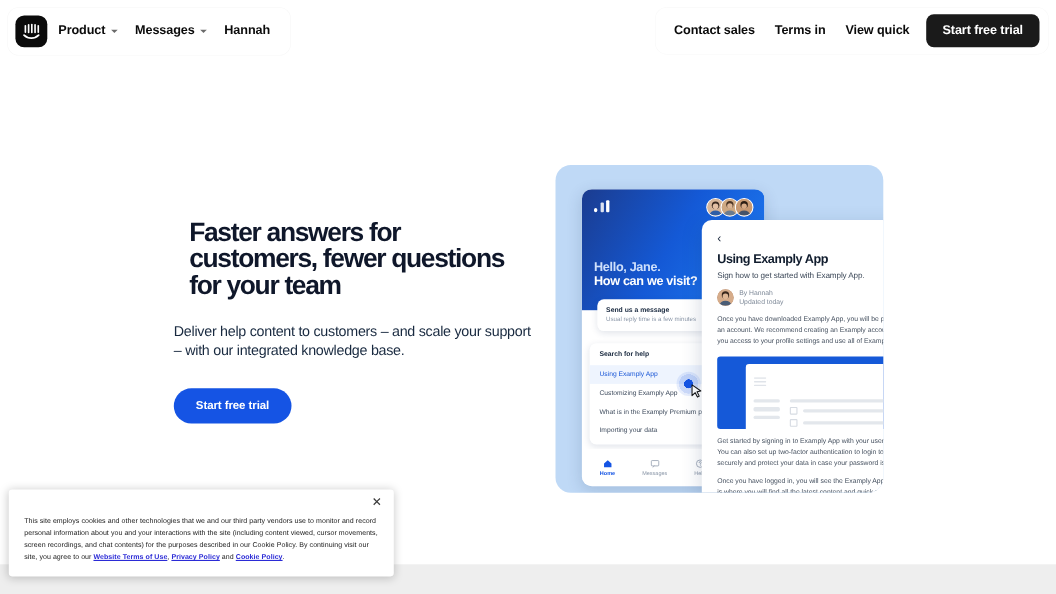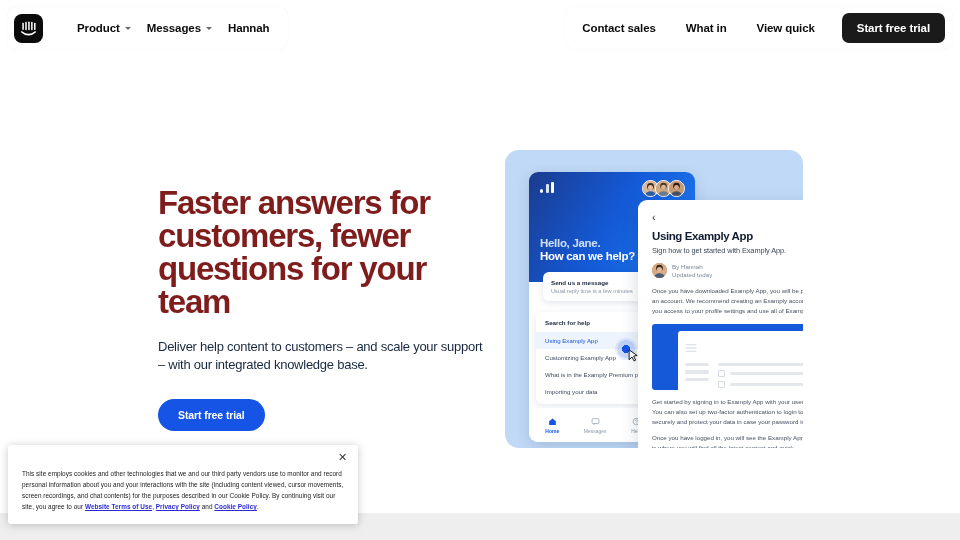--- a/index.html
+++ b/index.html
@@ -36,7 +36,7 @@
     flex: 0 0 auto;
   }
   .logo svg { display: block; }
-  .nav-links { display: flex; align-items: center; gap: 0; margin-left: 26px; }
+  .nav-links { display: flex; align-items: center; gap: 0; margin-left: 2px; }
   .nav-link {
     font-size: 11.5px; font-weight: bold; color: #0b0b0b;
     letter-spacing: -0.1px; padding: 4px 8px; white-space: nowrap;

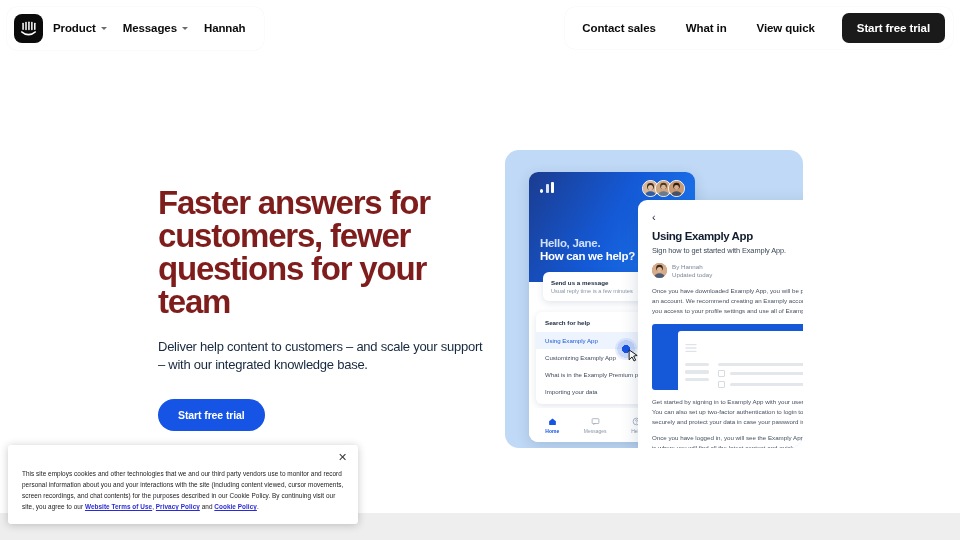--- a/index.html
+++ b/index.html
@@ -49,7 +49,7 @@
   }
 
   .nav-right {
-    display: flex; align-items: center; gap: 12px;
+    display: flex; align-items: center; gap: 0;
     background: #ffffff; border-radius: 10px;
     padding: 6px 8px; margin-right: 7px;
     box-shadow: 0 0 0 0.5px rgba(0,0,0,0.03);

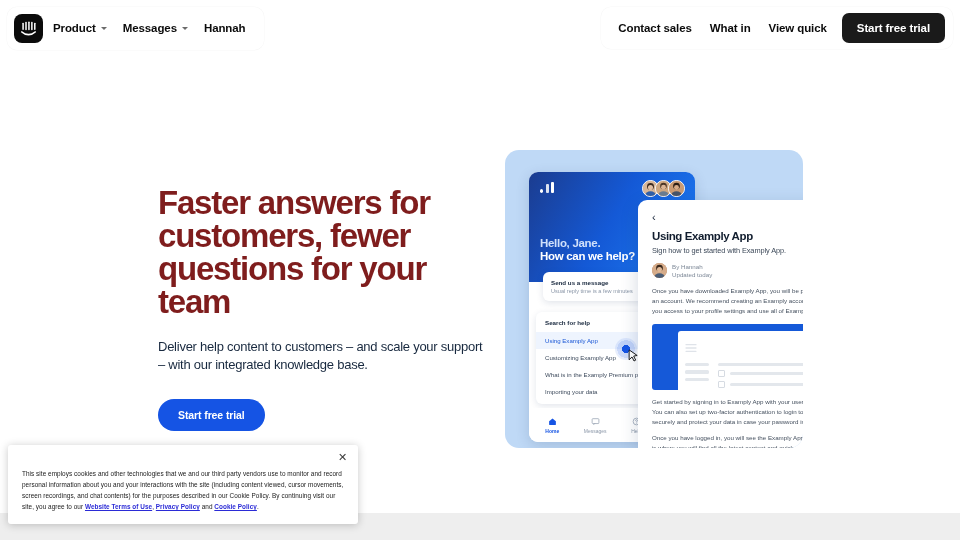--- a/index.html
+++ b/index.html
@@ -238,7 +238,7 @@
 
     <div class="nav-right">
       <div class="nav-action">Contact sales</div>
-      <div class="nav-action">What in</div>
+      <div class="nav-action">Terms in</div>
       <div class="nav-action">View quick</div>
       <button class="btn-dark">Start free trial</button>
     </div>

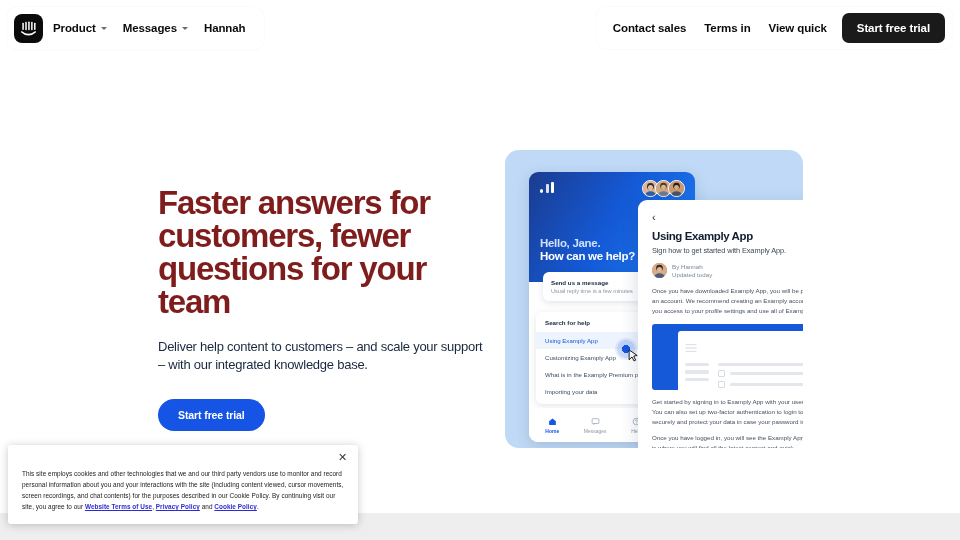--- a/index.html
+++ b/index.html
@@ -72,8 +72,8 @@
     color: #1a2b42; text-transform: uppercase; margin: 0 0 14px 0;
   }
   .headline {
-    font-size: 33px; line-height: 1.0; font-weight: bold; color: #7f1d1d;
-    letter-spacing: -1.2px; margin: 0; max-width: 330px;
+    font-size: 24px; line-height: 1.0; font-weight: bold; color: #0f172a;
+    letter-spacing: -1.2px; margin: 14px; max-width: 330px;
   }
   .subhead {
     font-size: 13px; line-height: 1.42; color: #18293f; margin: 20px 0 0 0;

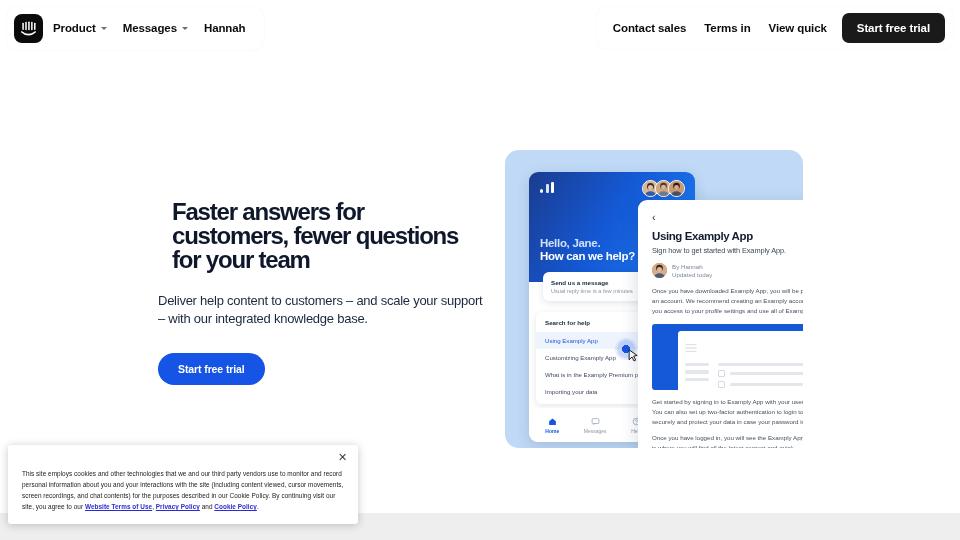--- a/index.html
+++ b/index.html
@@ -288,7 +288,7 @@
         </div>
         <div class="msg-greet">
           <div class="l1">Hello, Jane.</div>
-          <div class="l2">How can we help?</div>
+          <div class="l2">How can we visit?</div>
         </div>
       </div>
 

